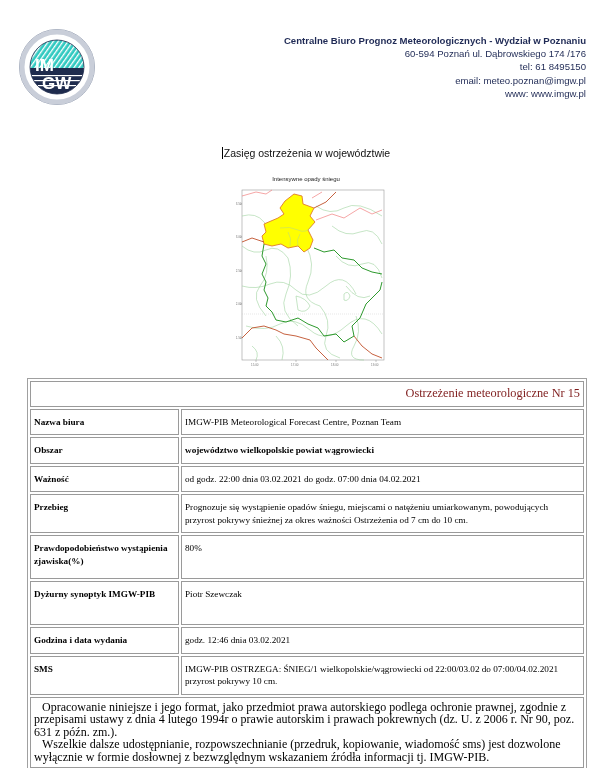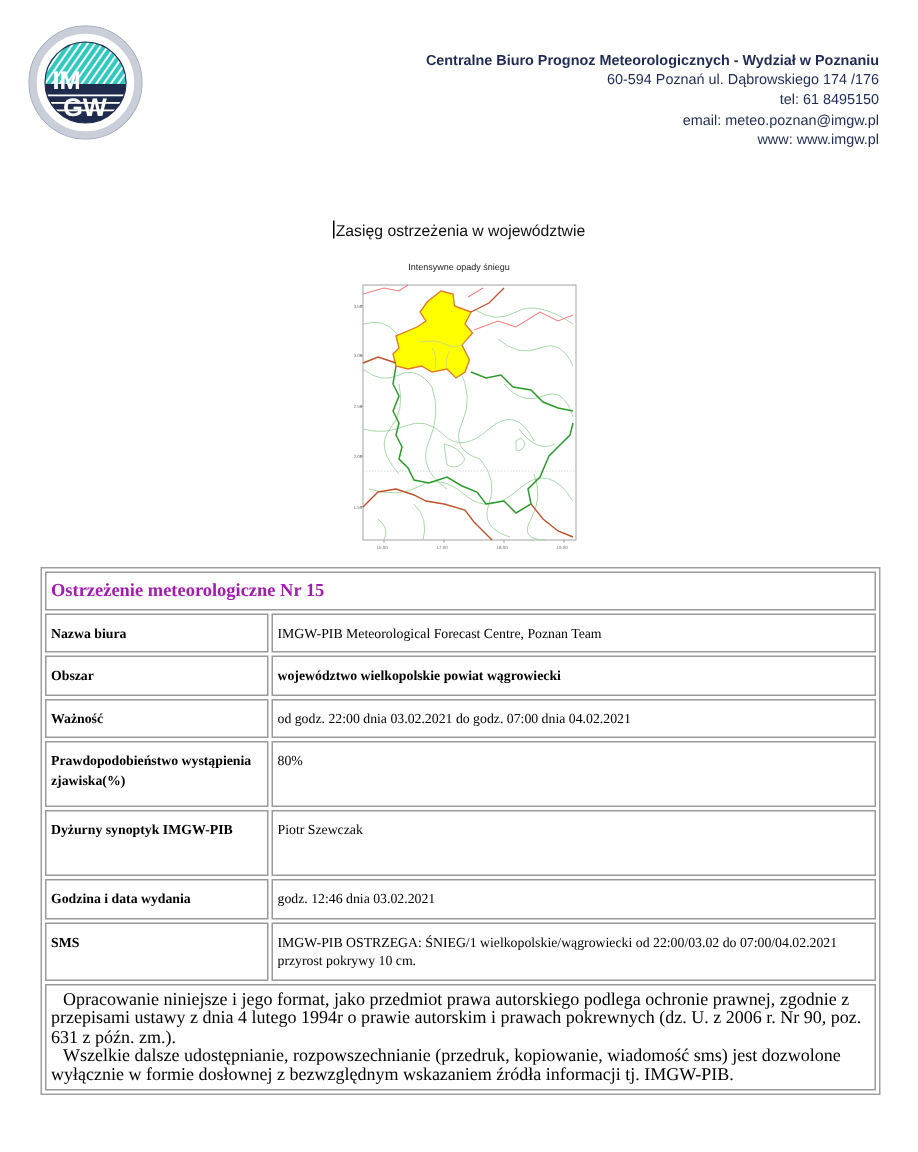--- a/index.html
+++ b/index.html
@@ -5,7 +5,7 @@
   html, body { margin: 0; padding: 0; background: #ffffff; }
   body { width: 612px; height: 768px; position: relative; overflow: hidden; font-family: "Liberation Serif", serif; color: #000; }
 
-  .logo { position: absolute; left: 18px; top: 16px; width: 78px; height: 78px; }
+  .logo { position: absolute; left: 18px; top: 28px; width: 78px; height: 78px; }
 
   .header-info { position: absolute; right: 26px; top: 34px; text-align: right; font-family: "Liberation Sans", sans-serif; font-size: 9.6px; line-height: 13.2px; color: #1f2a55; }
   .header-info .bold { font-weight: bold; }

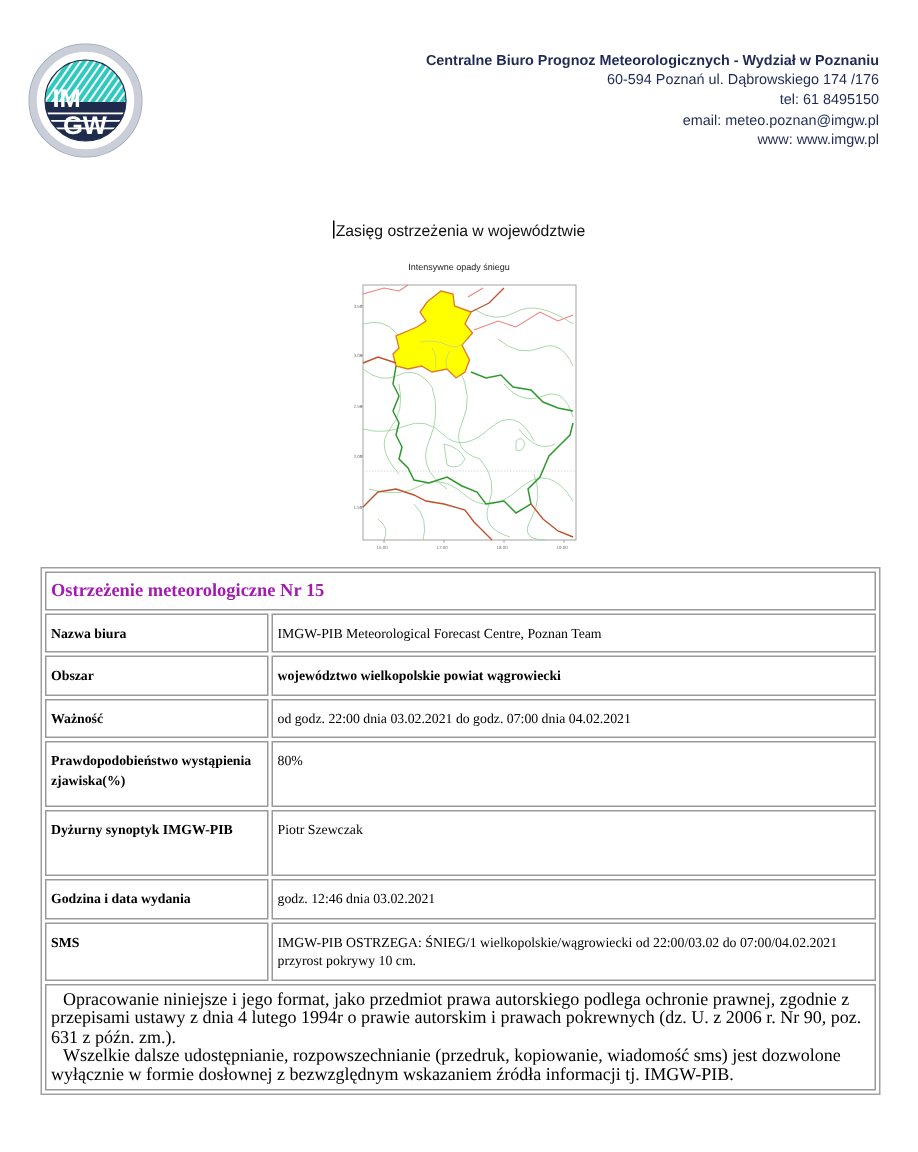--- a/index.html
+++ b/index.html
@@ -20,7 +20,7 @@
   .warn-table { position: absolute; left: 27px; top: 378px; width: 560px; border-collapse: separate; border-spacing: 2px; border: 1px solid #a0a0a0; font-size: 9.2px; }
   .warn-table td { border: 1px solid #9a9a9a; padding: 6px 3px; vertical-align: top; line-height: 12.5px; }
   .warn-table td.label { width: 141px; font-weight: bold; }
-  .warn-table .title-cell { text-align: left; color: #a21caf; font-weight: bold; font-size: 12.3px; padding: 5px 3px 6px 3px; }
+  .warn-table .title-cell { text-align: right; color: #7f1d1d; font-weight: normal; font-size: 12.3px; padding: 5px 3px 6px 3px; }
   .warn-table td.footer { font-size: 12px; line-height: 12.6px; padding: 3px 3px 4px 3px; }
   .b { font-weight: bold; }
 </style>

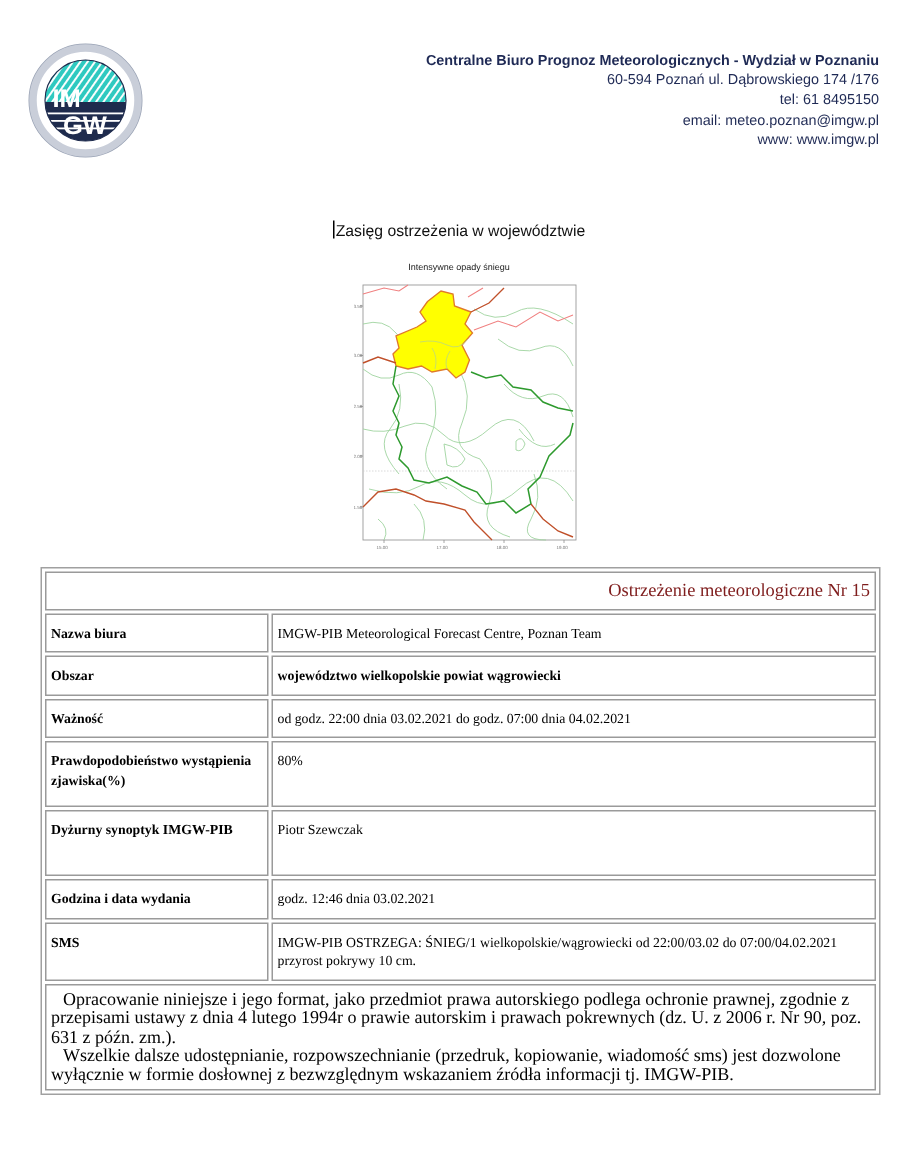--- a/index.html
+++ b/index.html
@@ -156,6 +156,10 @@
     <td>od godz. 22:00 dnia 03.02.2021 do godz. 07:00 dnia 04.02.2021</td>
   </tr>
   <tr>
+    <td class="label">Przebieg</td>
+    <td>Prognozuje się wystąpienie opadów śniegu, miejscami o natężeniu umiarkowanym, powodujących przyrost pokrywy śnieżnej za okres ważności Ostrzeżenia od 7 cm do 10 cm.</td>
+  </tr>
+  <tr>
     <td class="label" style="height:30px;">Prawdopodobieństwo wystąpienia zjawiska(%)</td>
     <td>80%</td>
   </tr>

